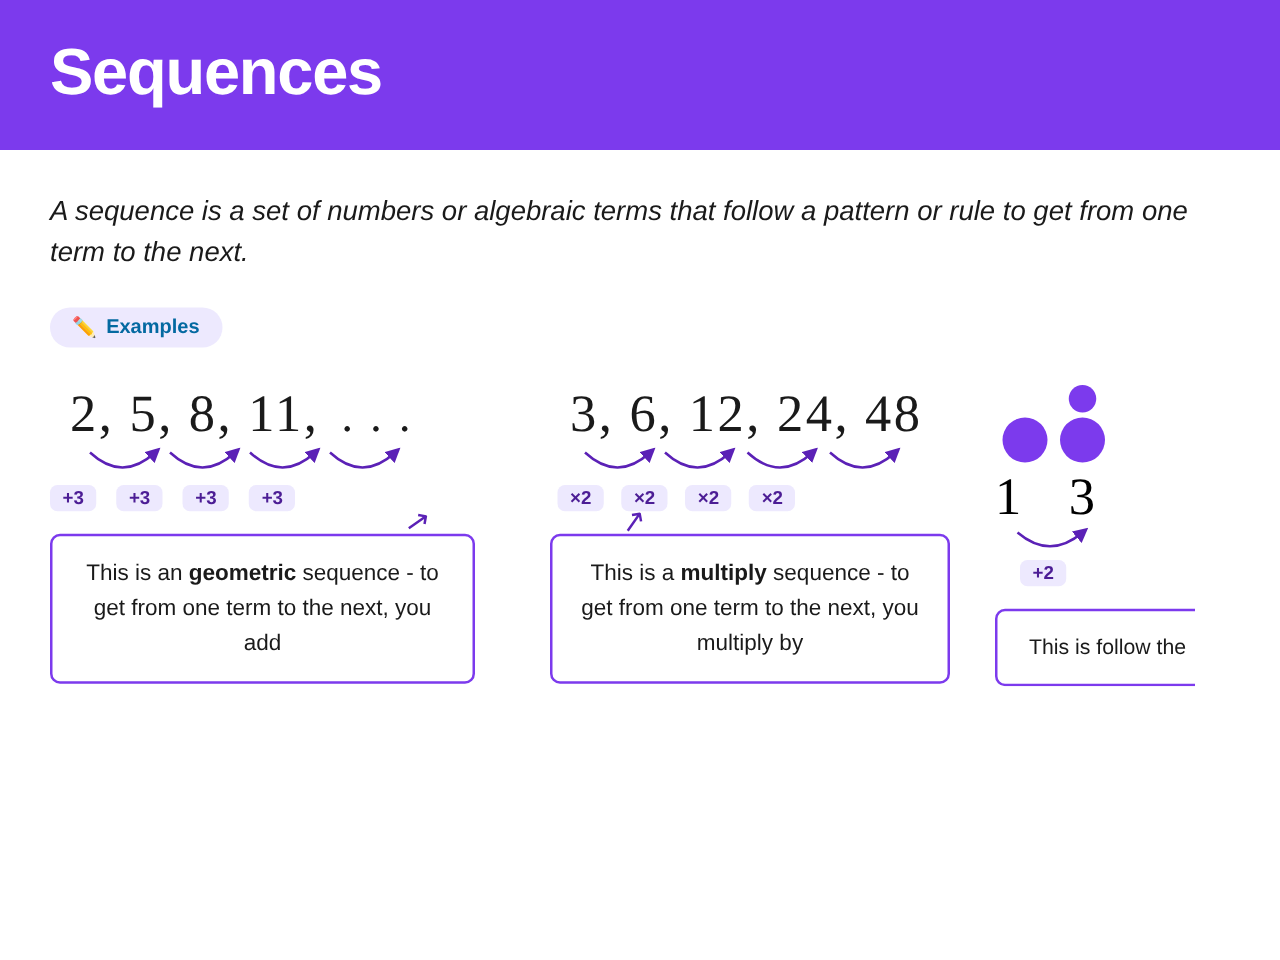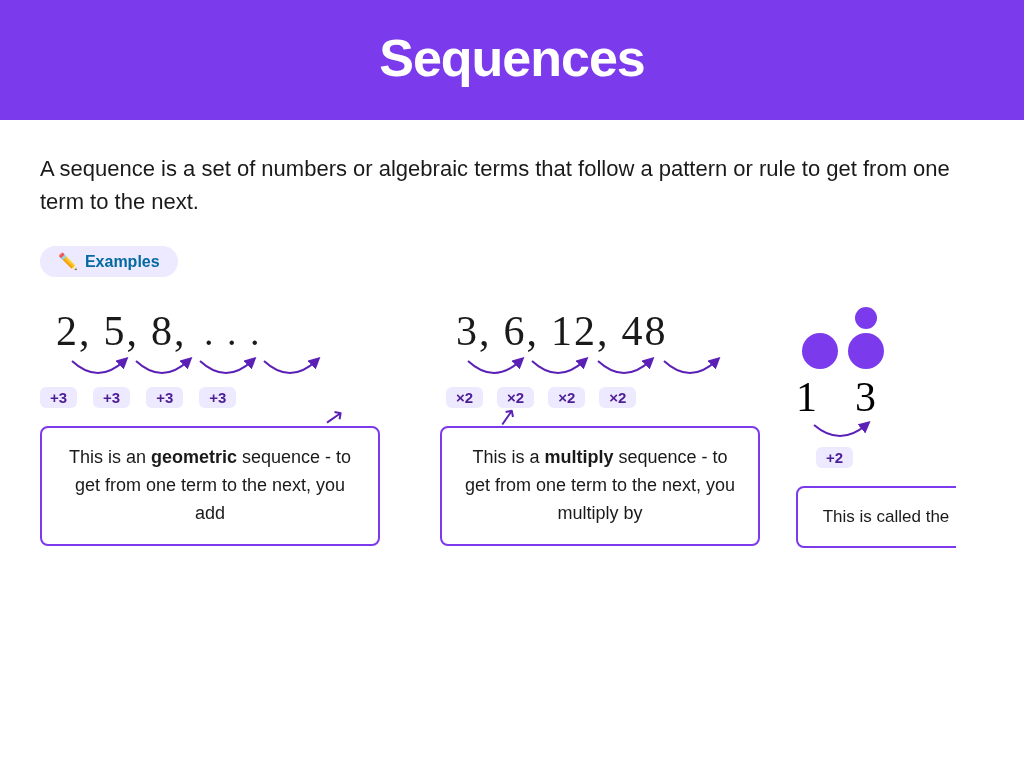--- a/index.html
+++ b/index.html
@@ -22,7 +22,6 @@
       font-size: 52px;
       font-weight: 700;
       letter-spacing: -1px;
-      text-align: center;
     }
 
     .content {

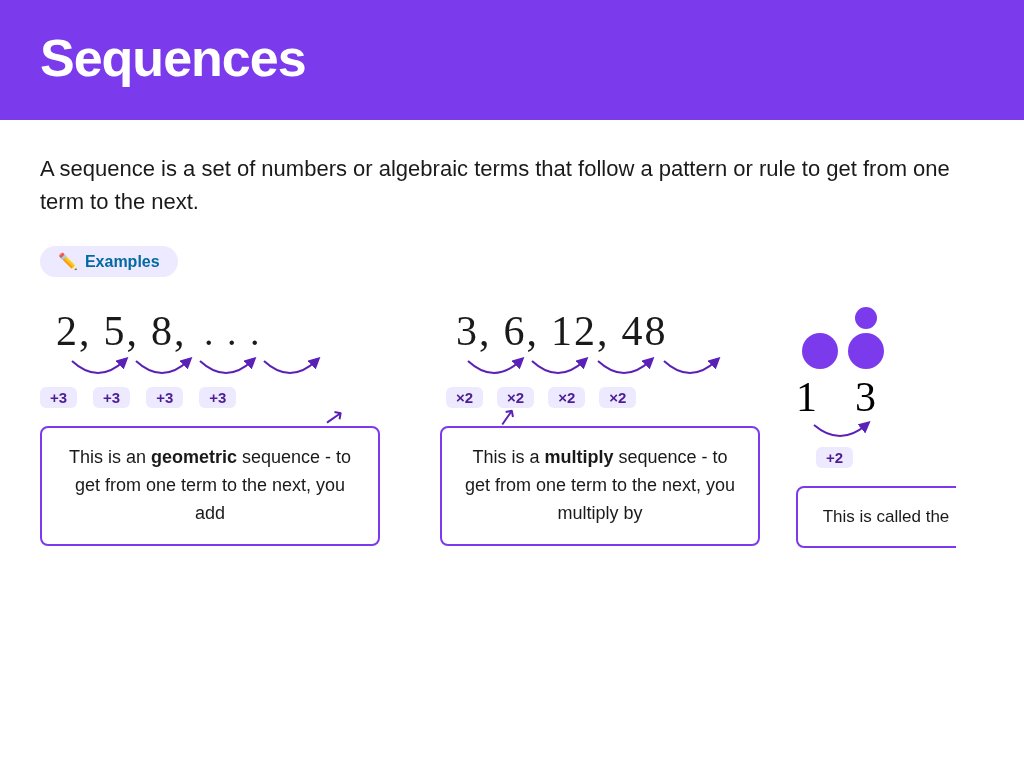--- a/index.html
+++ b/index.html
@@ -33,6 +33,7 @@
       color: #1a1a1a;
       line-height: 1.5;
       margin-bottom: 28px;
+      font-style: italic;
     }
 
     .examples-badge {

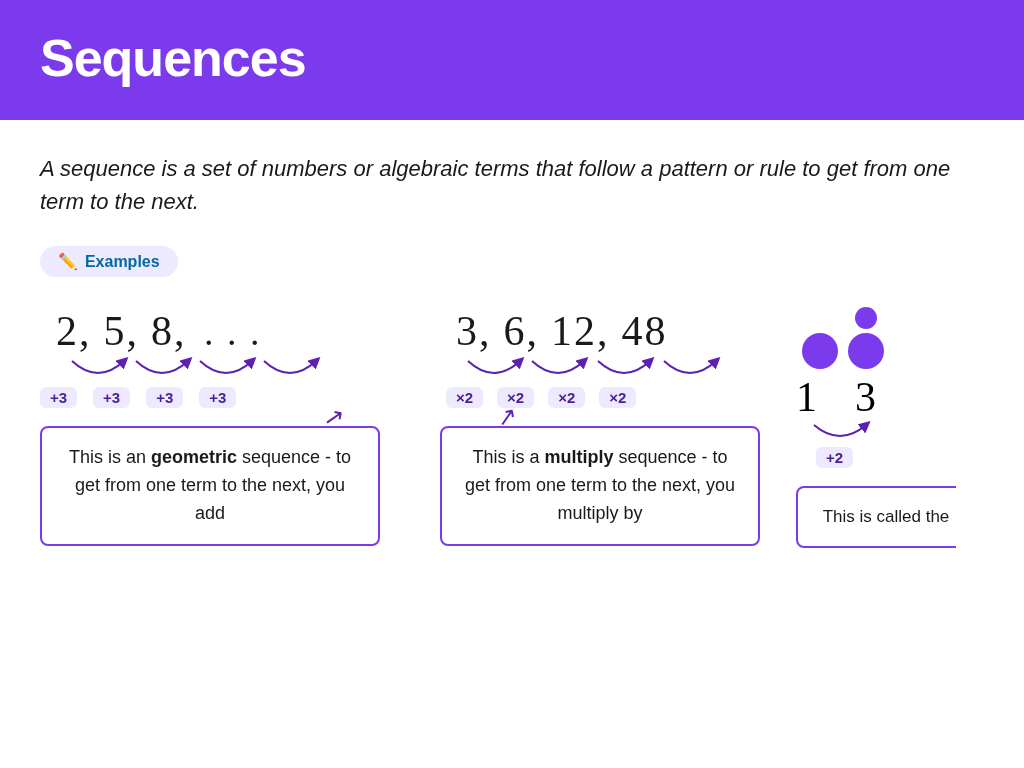--- a/index.html
+++ b/index.html
@@ -215,6 +215,7 @@
         <span class="seq-num">2,</span>
         <span class="seq-num">5,</span>
         <span class="seq-num">8,</span>
+        <span class="seq-num">11,</span>
         <span class="seq-dots">&nbsp;. . .</span>
       </div>
 

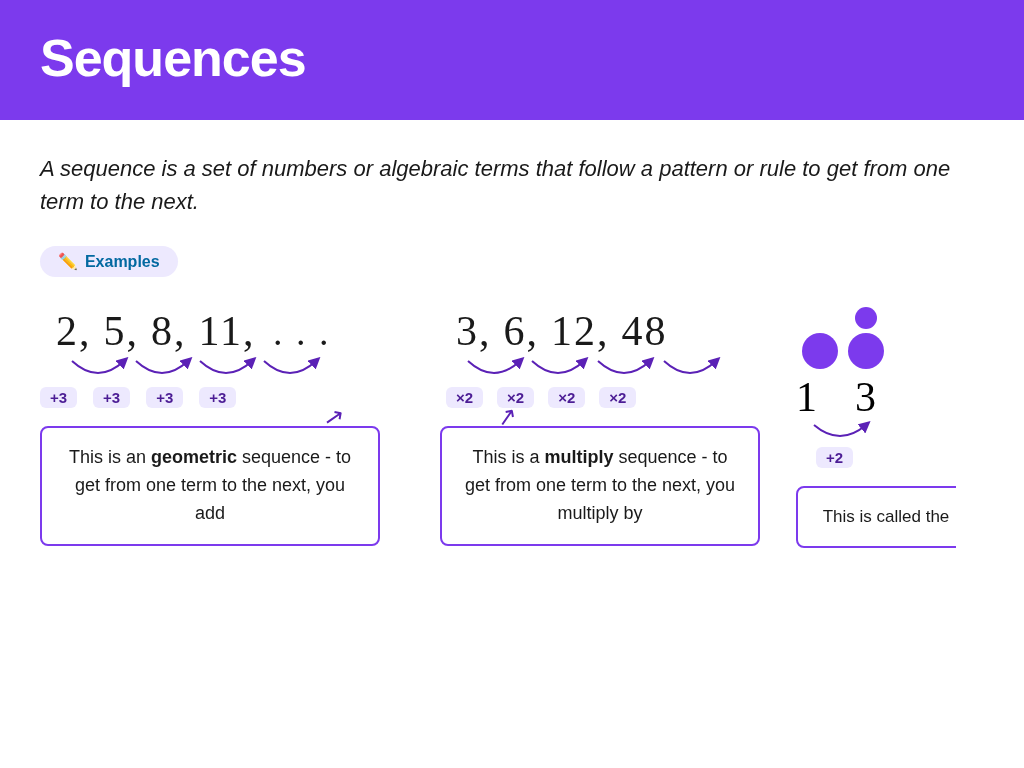--- a/index.html
+++ b/index.html
@@ -253,6 +253,7 @@
         <span class="seq-num">3,</span>
         <span class="seq-num">6,</span>
         <span class="seq-num">12,</span>
+        <span class="seq-num">24,</span>
         <span class="seq-num">48</span>
       </div>
 

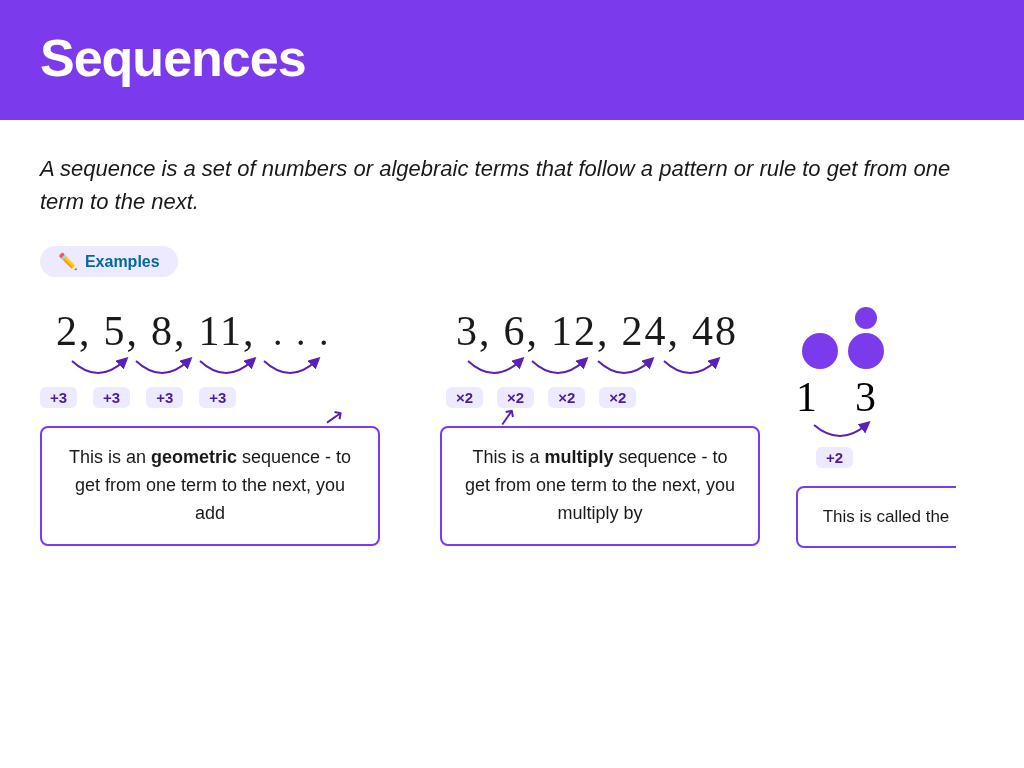--- a/index.html
+++ b/index.html
@@ -319,7 +319,7 @@
       </div>
 
       <div class="callout-box" style="margin-top:18px; width:180px; font-size:17px; line-height:1.5;">
-        This is called the
+        This is follow the
       </div>
     </div>
 

